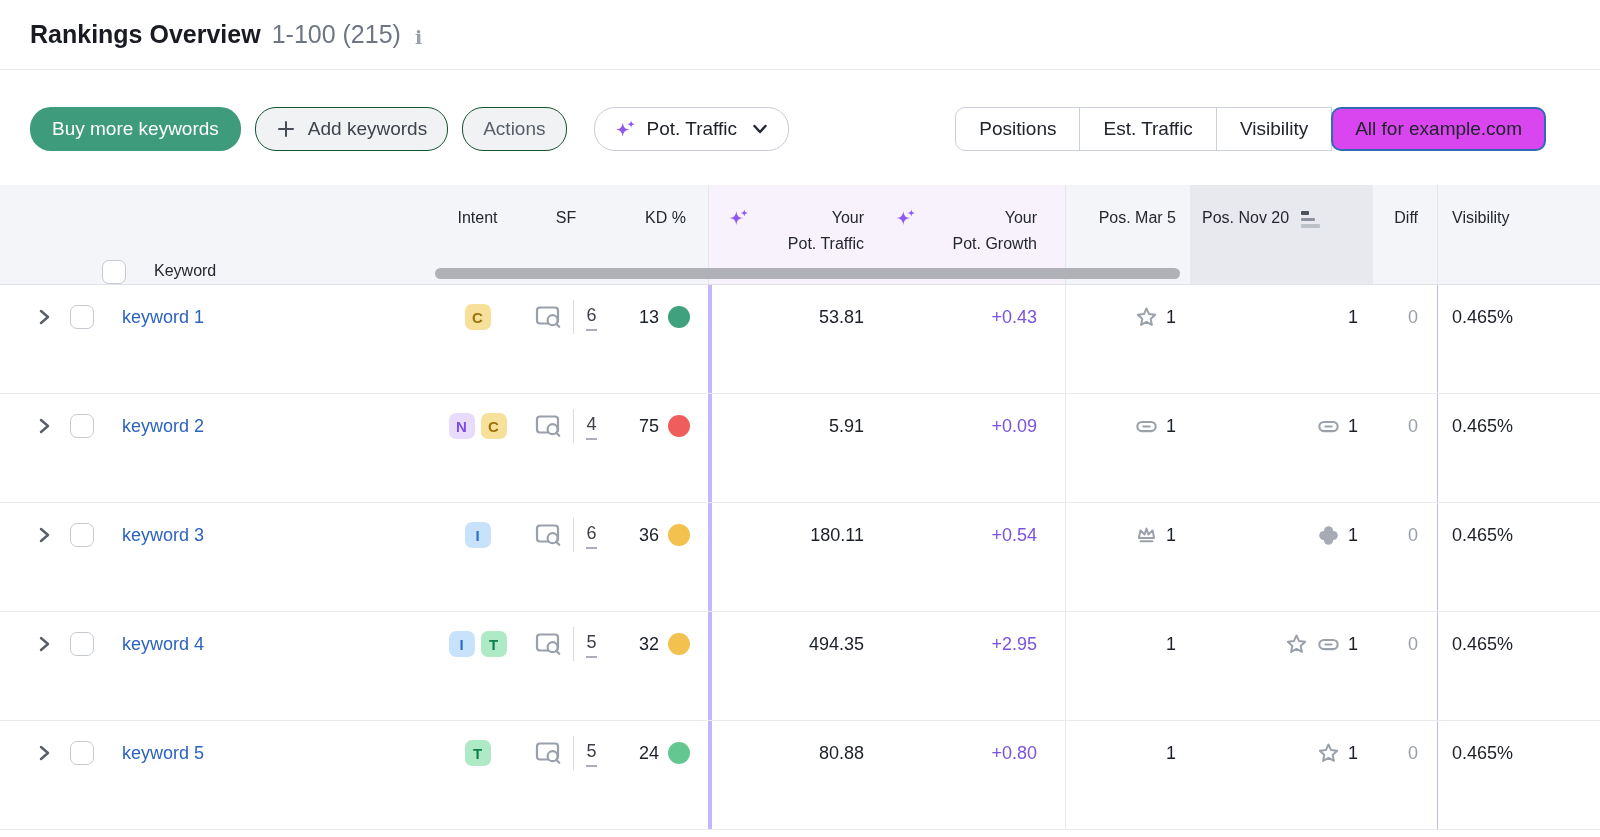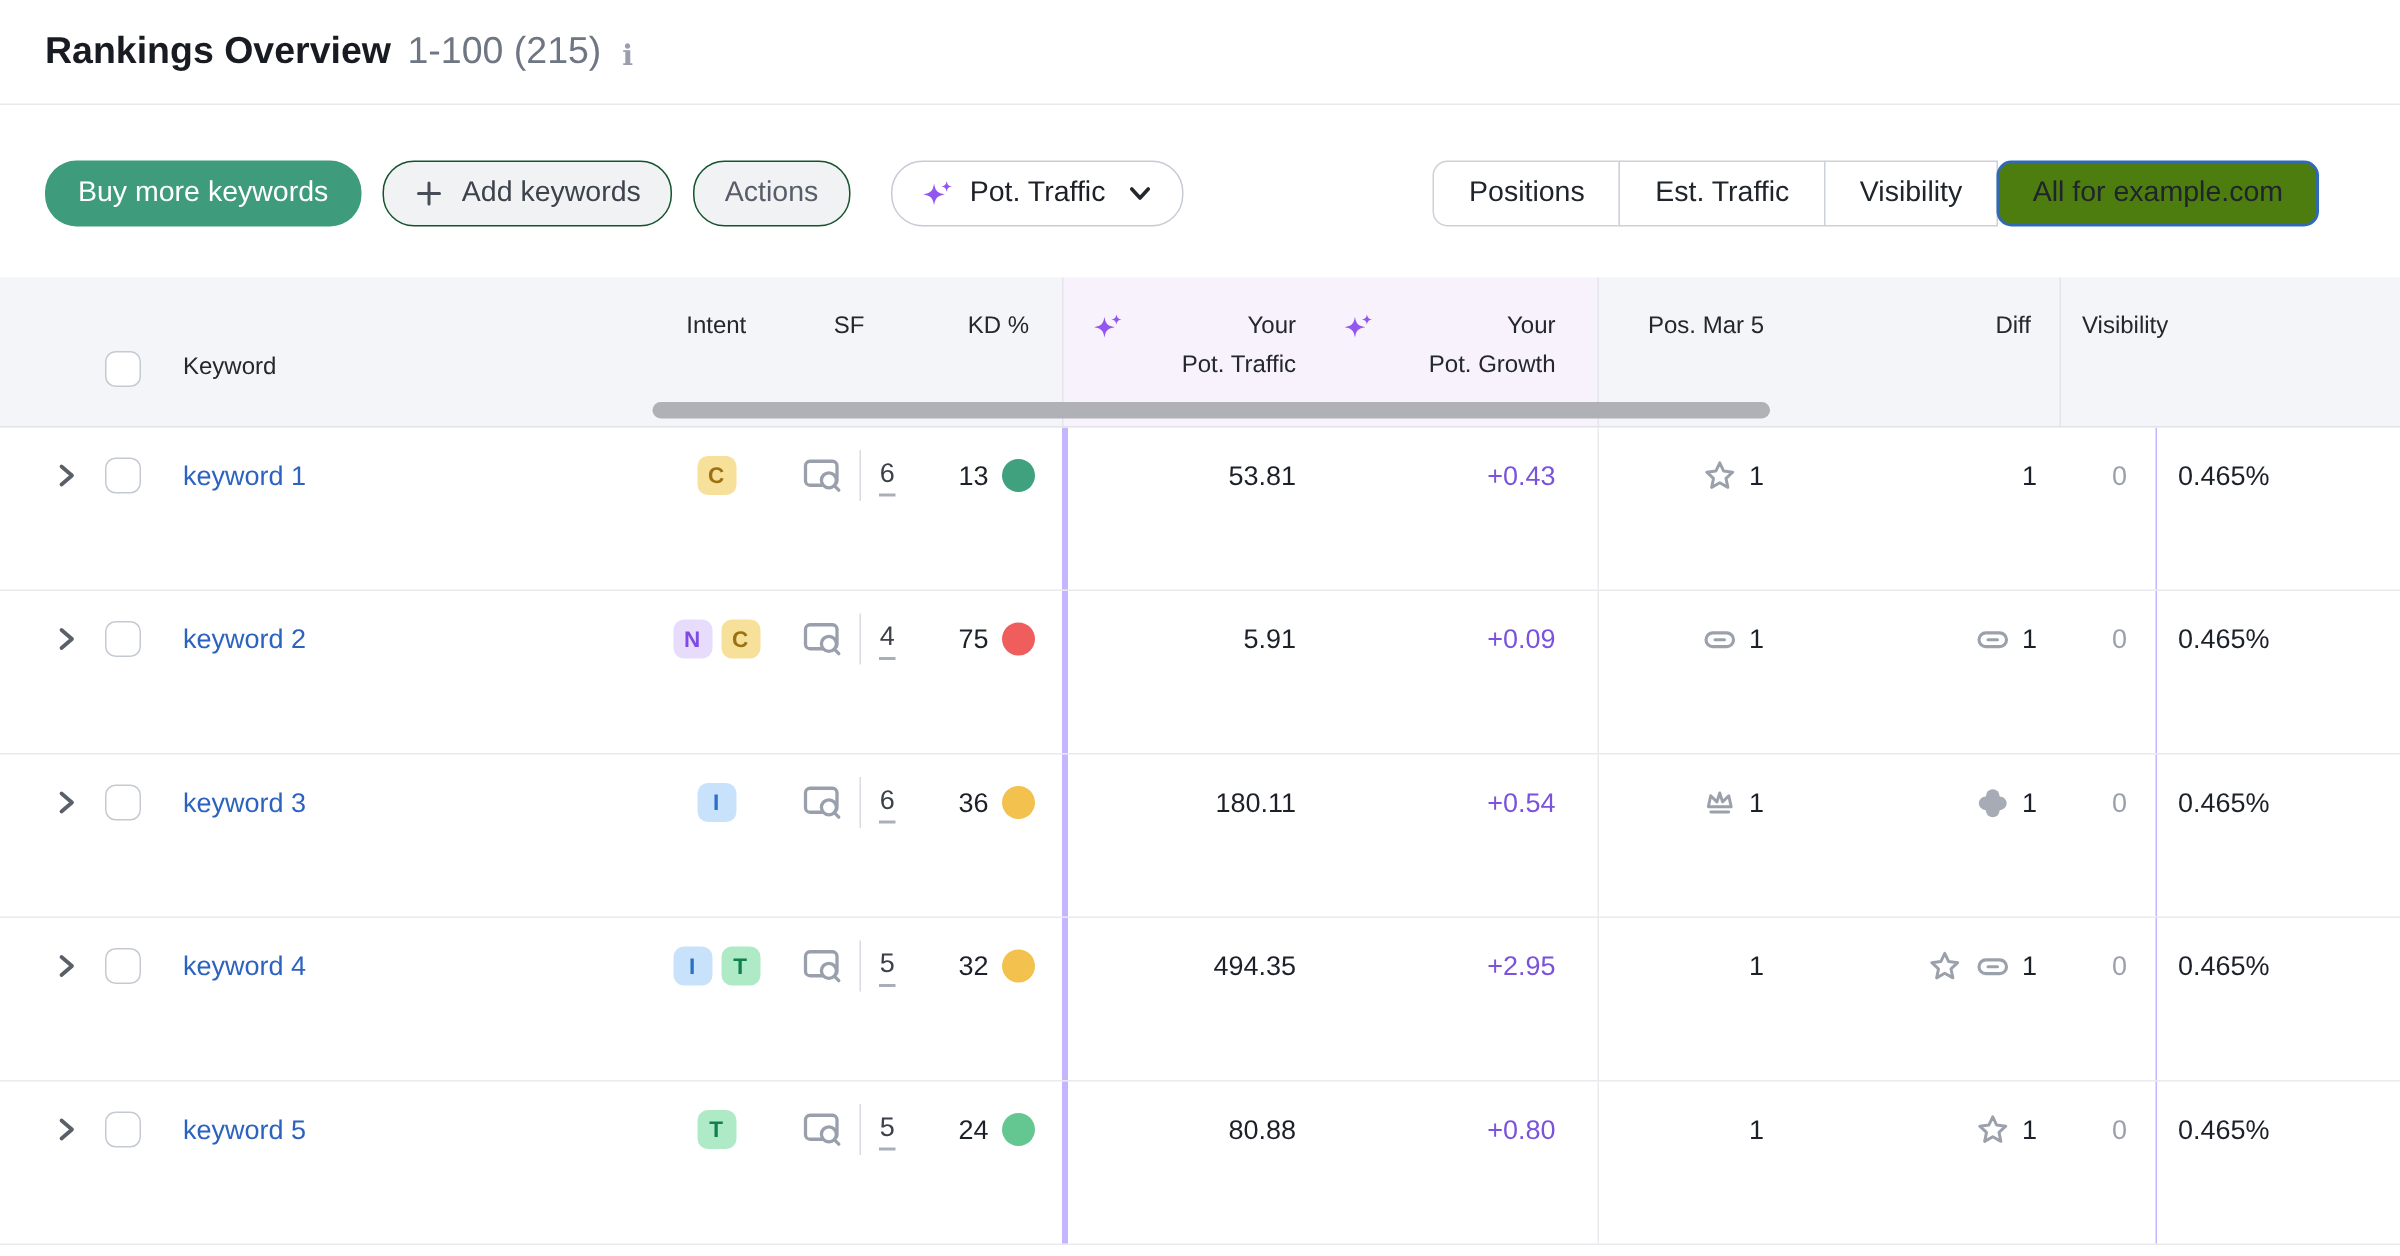--- a/index.html
+++ b/index.html
@@ -29,7 +29,7 @@
   .seg{height:44px;display:flex;align-items:center;padding:0 23px;font-size:19px;color:#20242b;
     background:#fff;border:1px solid #ccd0d7;margin-left:-1px;cursor:pointer;}
   .seg:first-child{border-top-left-radius:10px;border-bottom-left-radius:10px;margin-left:0;}
-  .seg.active{background:#4d7c0f;border:2px solid #306ab5;border-radius:10px;z-index:2;padding:0 22px;}
+  .seg.active{background:#d946ef;border:2px solid #306ab5;border-radius:10px;z-index:2;padding:0 22px;}
   
   .grid{display:grid;grid-template-columns:435px 85px 92px 96px 172px 185px 125px 183px 64px 163px;}
   .thead{height:100px;background:#f4f5f8;position:relative;margin-top:34px;border-bottom:1px solid #e1e3e8;}

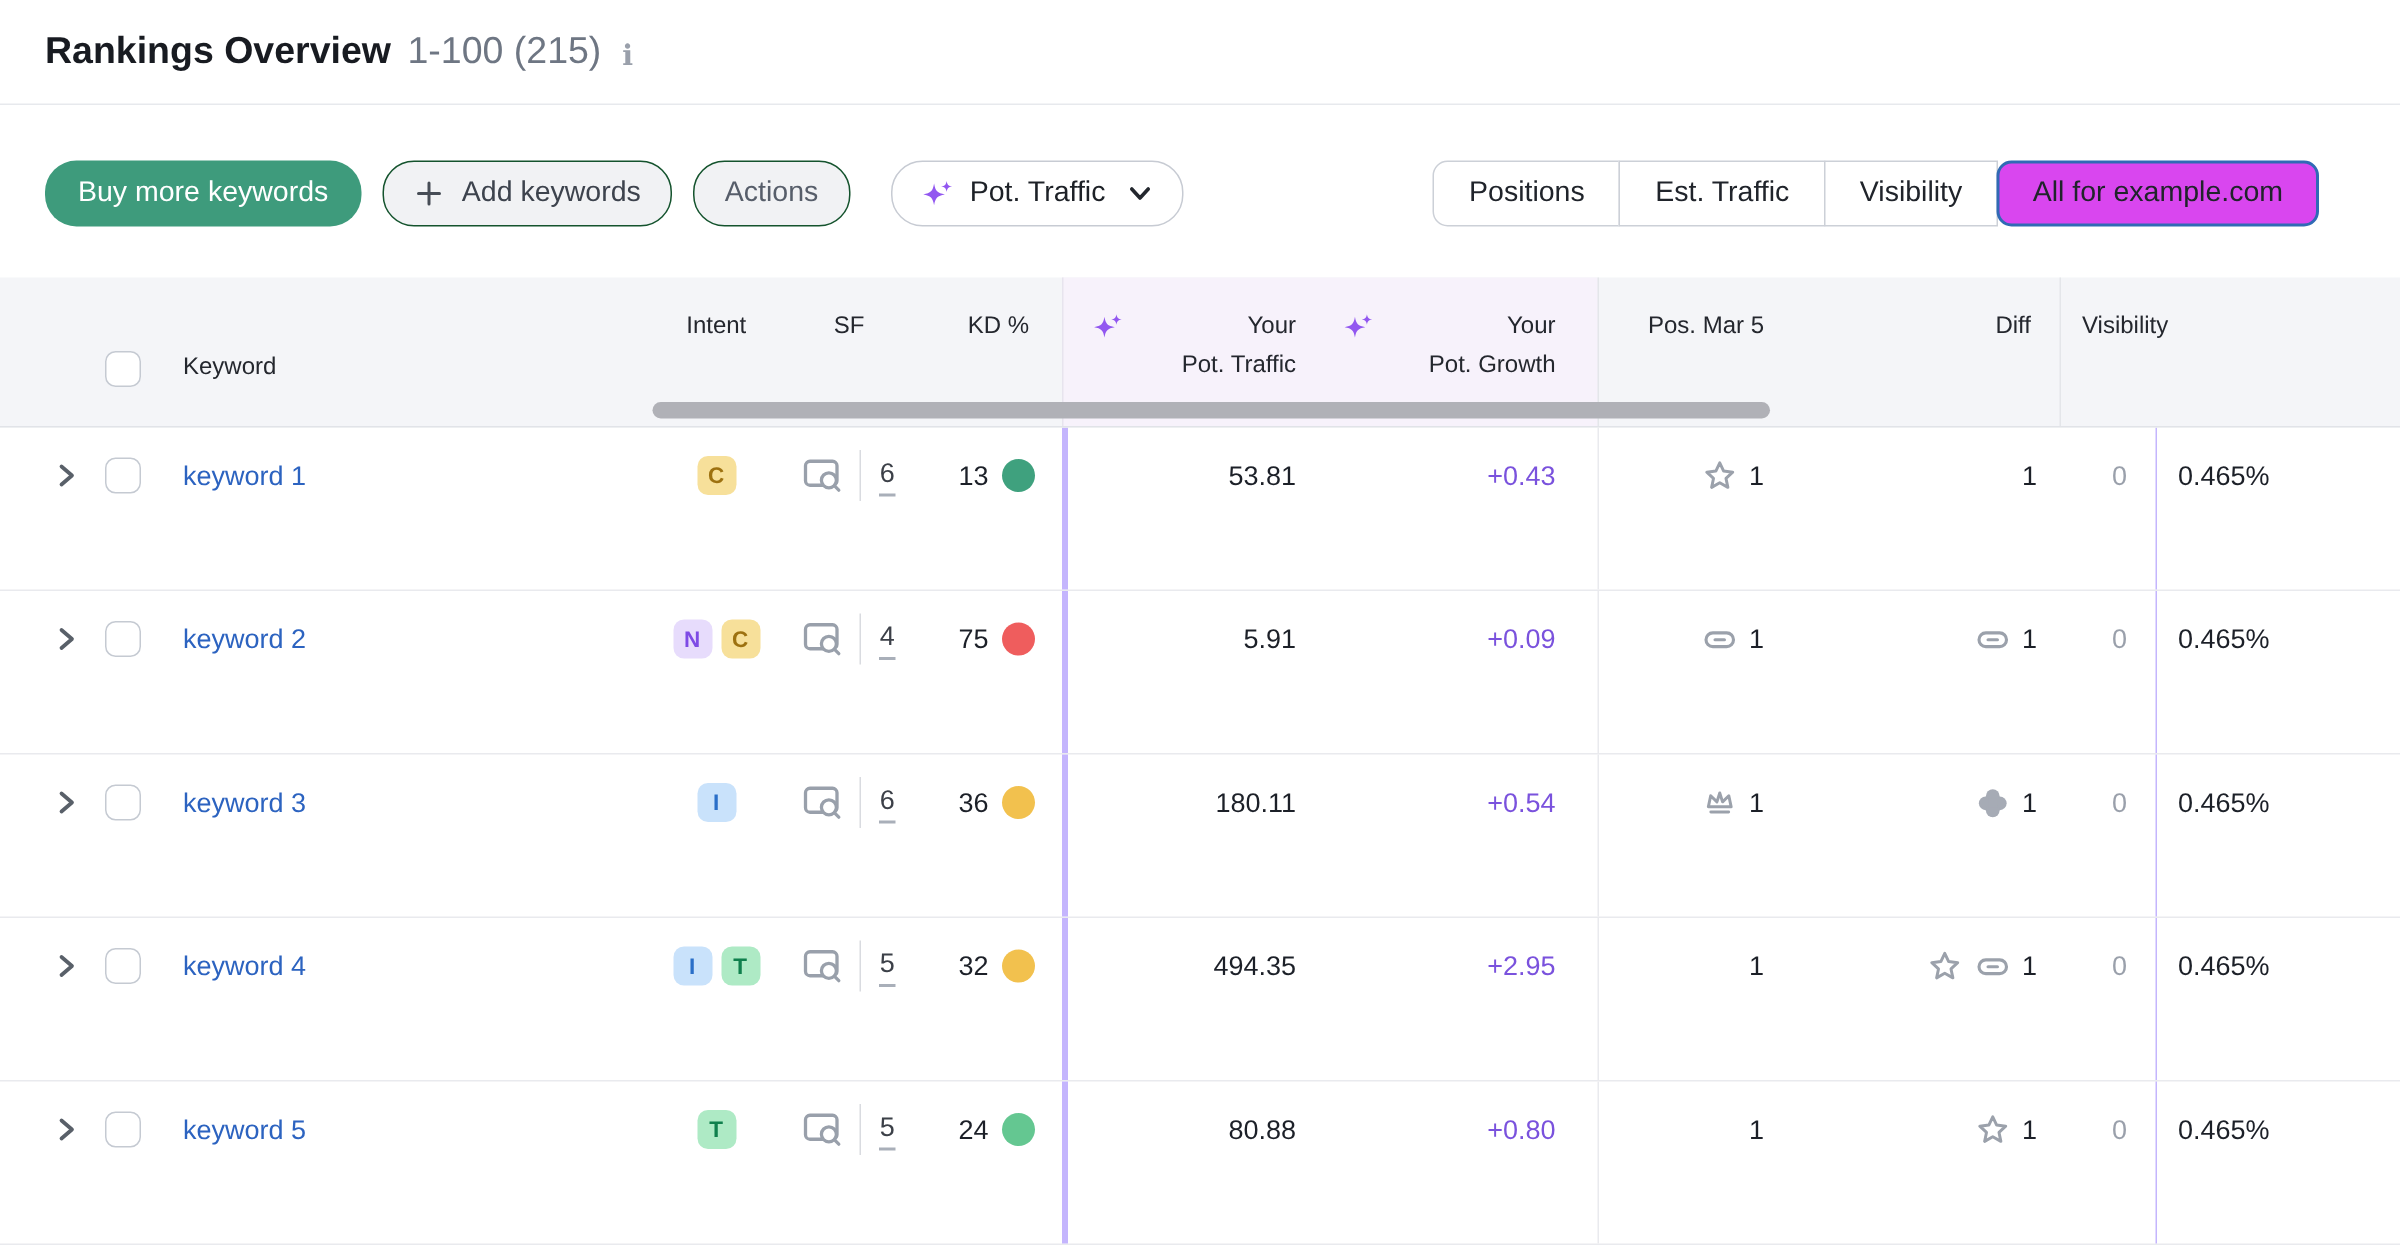--- a/index.html
+++ b/index.html
@@ -170,6 +170,14 @@
 
     <div class="th th-jun">Pos. Mar 5</div>
 
+    <div class="th th-nov">
+      <span>Pos. Nov 20</span>
+      <span class="sort">
+          <i class="b1"></i>
+          <i class="b2"></i>
+          <i class="b3"></i>
+        </span>
+    </div>
 
     <div class="th th-diff">Diff</div>
     <div class="th th-vis">Visibility</div>

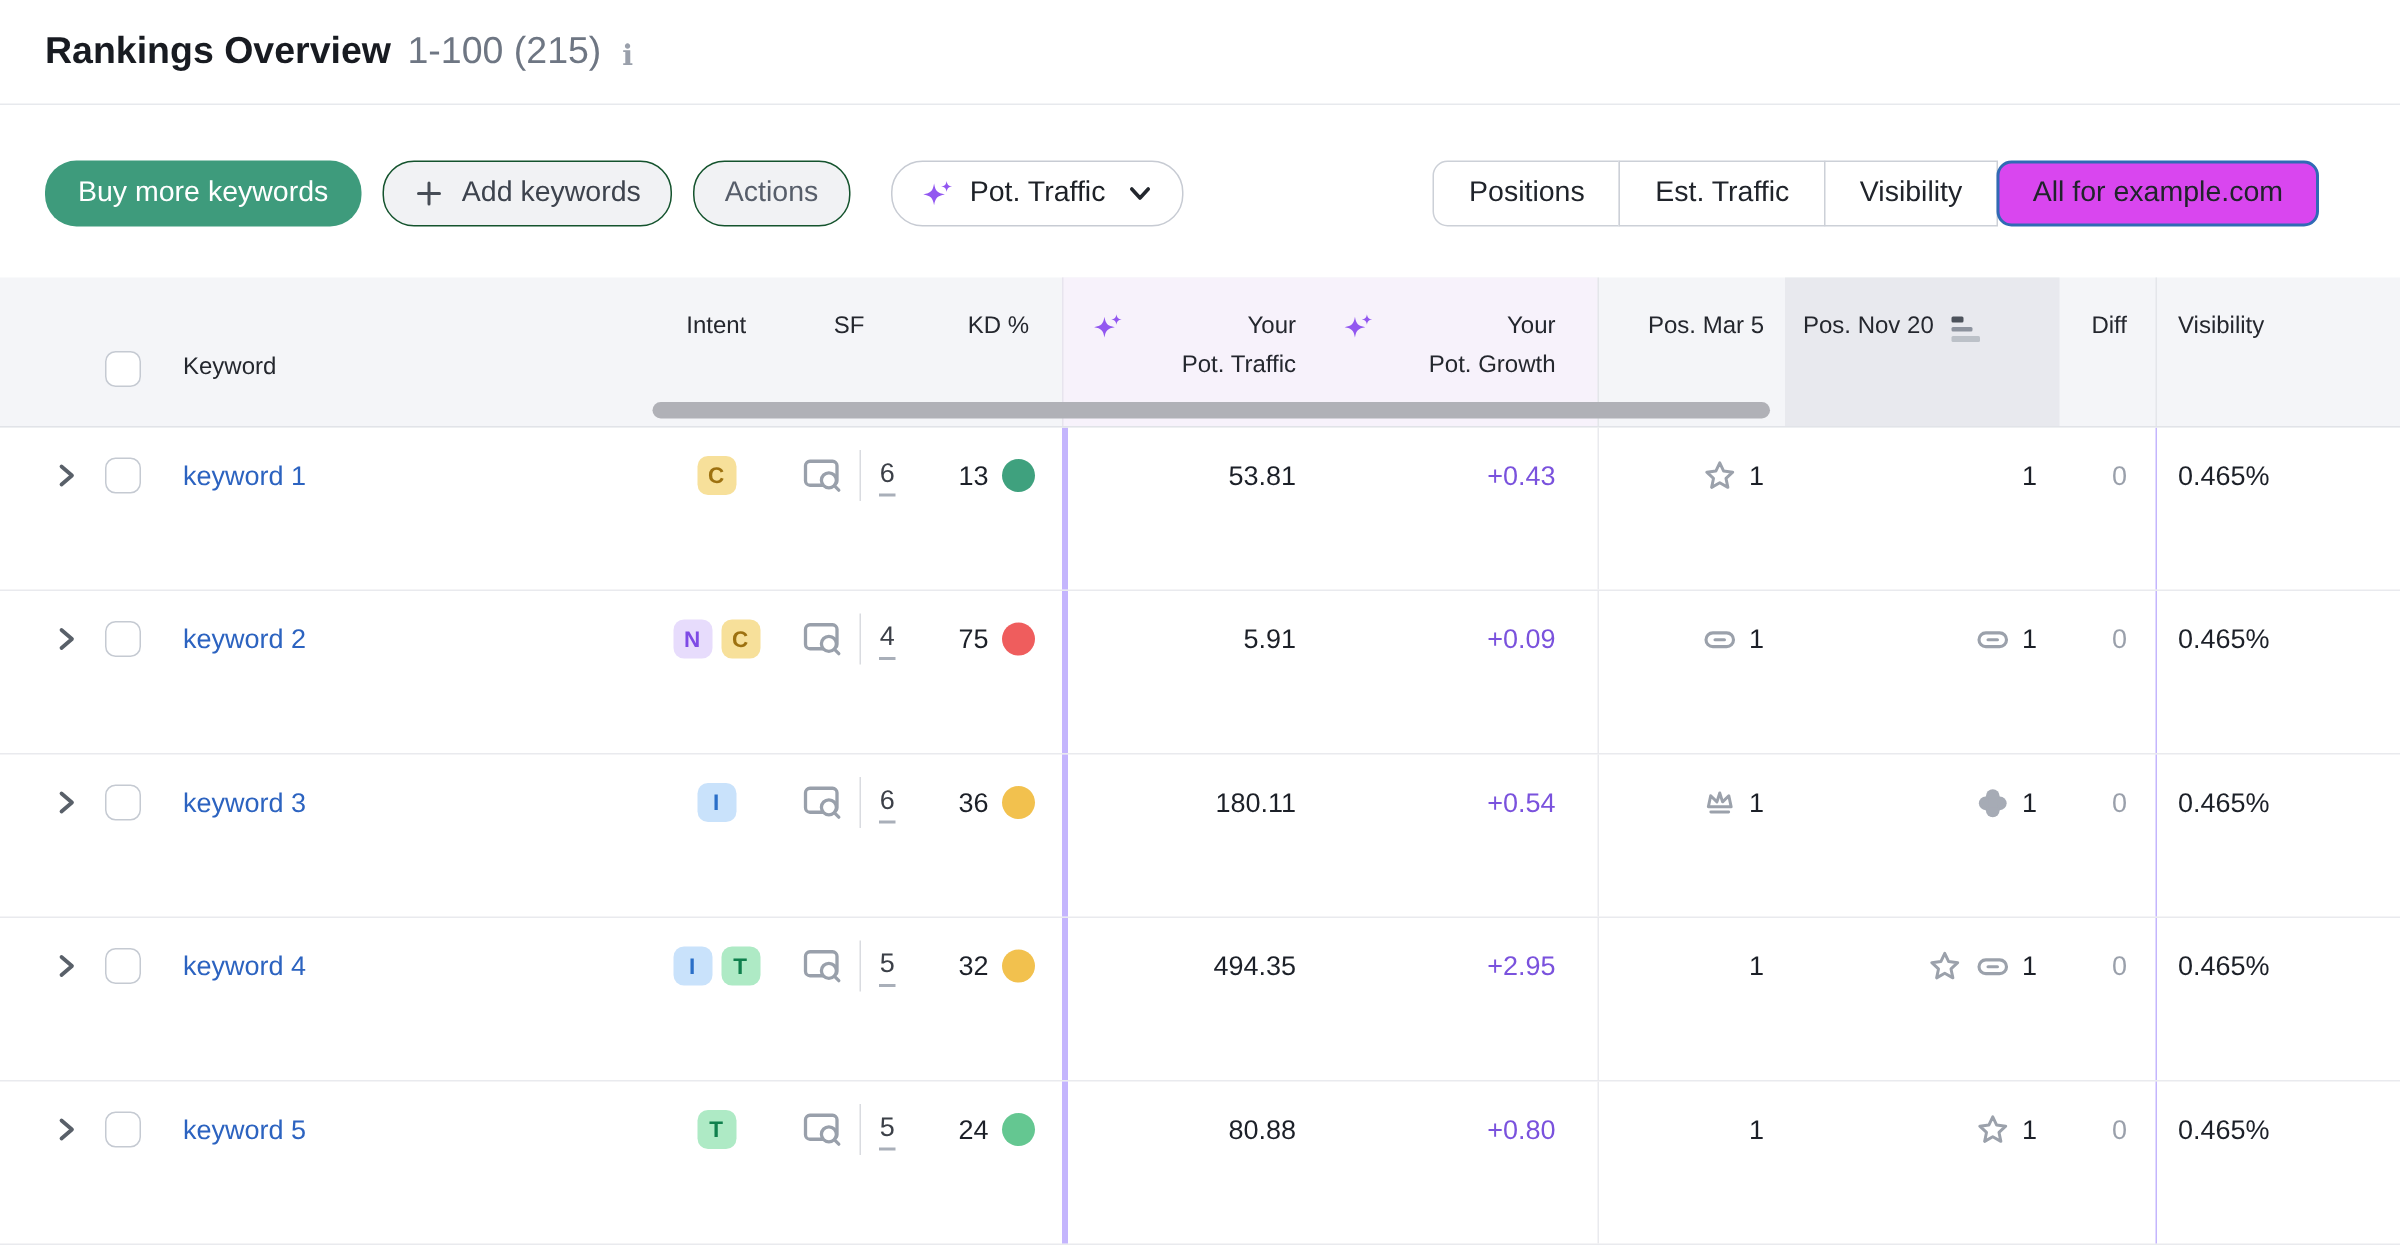--- a/index.html
+++ b/index.html
@@ -34,7 +34,7 @@
   .grid{display:grid;grid-template-columns:435px 85px 92px 96px 172px 185px 125px 183px 64px 163px;}
   .thead{height:100px;background:#f4f5f8;position:relative;margin-top:34px;border-bottom:1px solid #e1e3e8;}
   .th{padding-top:20px;font-size:16px;color:#24272e;line-height:26px;}
-  .th-key{display:flex;align-items:center;padding-left:70px;}
+  .th-key{display:flex;align-items:flex-end;padding-left:70px;margin-left:32px;}
   .th-key .cb{margin-top:3px;}
   .th-key .lbl{margin-left:28px;}
   .th-intent{text-align:center;}

